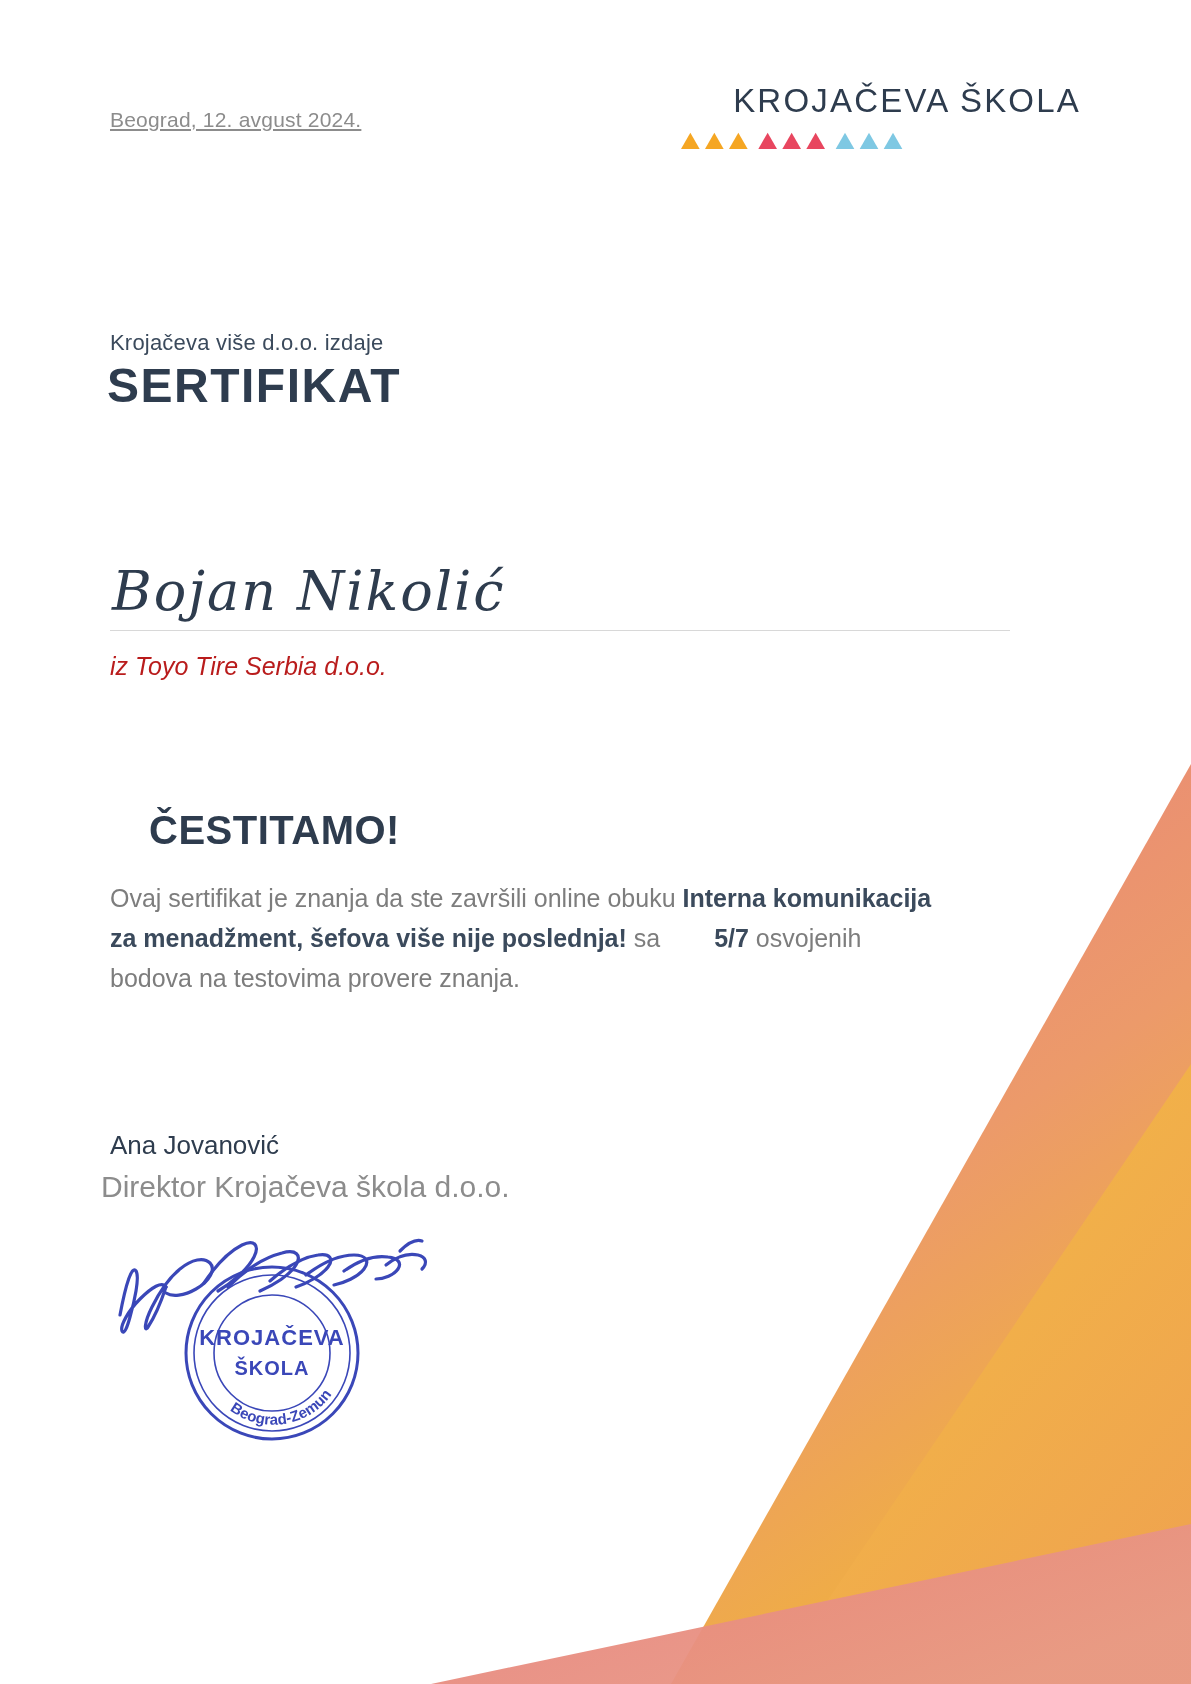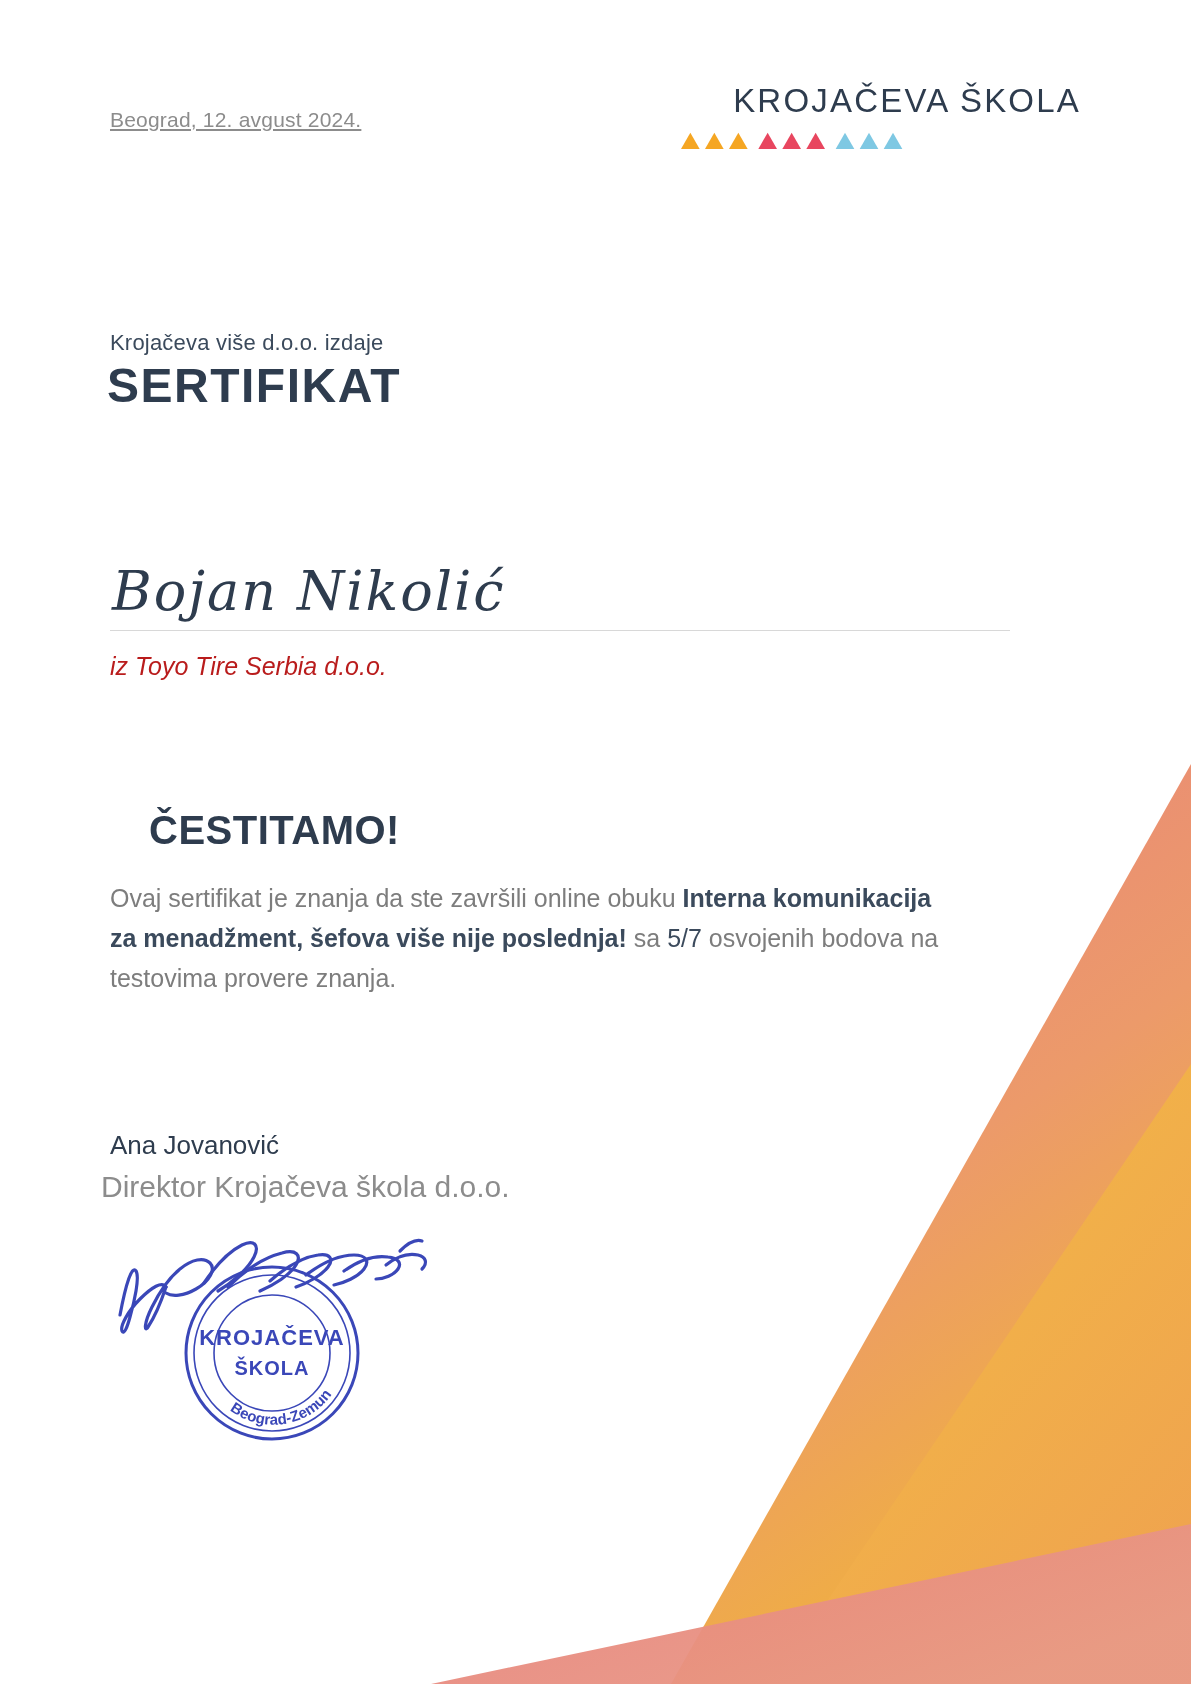--- a/index.html
+++ b/index.html
@@ -131,7 +131,8 @@
   }
   .score {
     color: #3b4a5c;
-    font-weight: normal;
+    font-weight: bold;
+    margin-left: 47px;
   }
 
   

